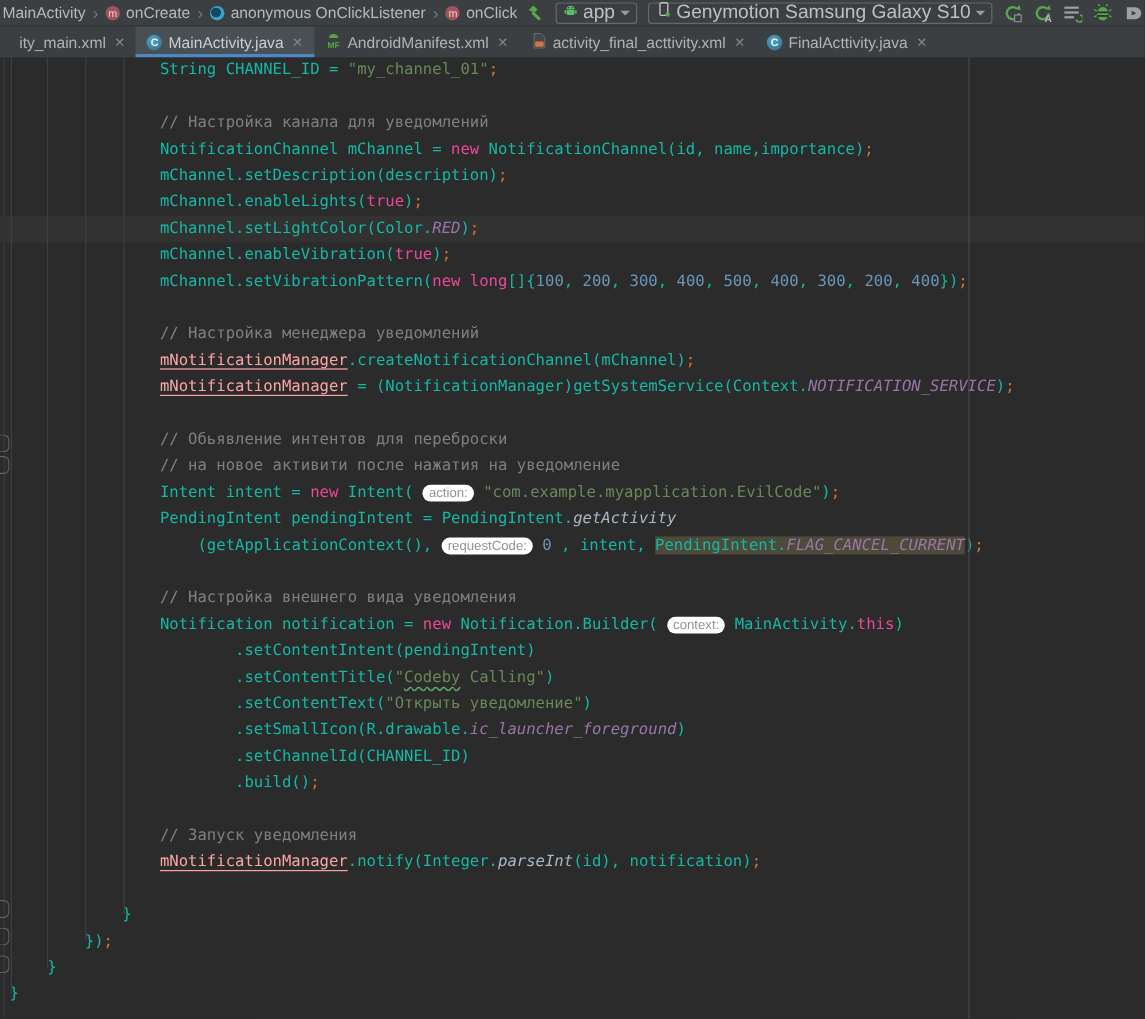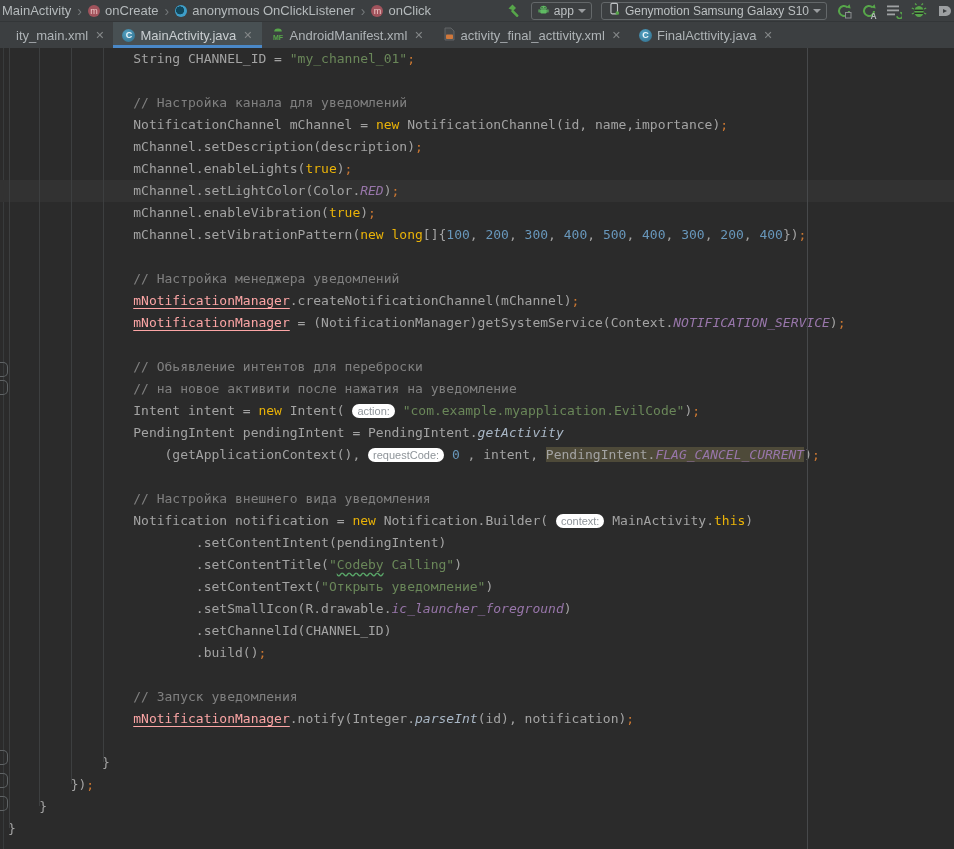--- a/index.html
+++ b/index.html
@@ -16,7 +16,7 @@
     background:radial-gradient(circle at 42% 45%,#11485d 0 40%,#3e9ec9 44% 100%);}
   .tb-right{margin-left:auto;display:flex;align-items:center;gap:9px;padding-right:2px;}
   .chip{height:16px;border:1px solid #64686a;border-radius:3px;display:flex;align-items:center;
-    gap:4px;padding:0 5px;font-size:12px;color:#bcc0c2;background:transparent;cursor:pointer;}
+    gap:4px;padding:0 5px;font-size:16px;color:#bcc0c2;background:transparent;cursor:pointer;}
   .caret{width:0;height:0;border-left:4px solid transparent;border-right:4px solid transparent;
     border-top:4px solid #9a9da0;display:inline-block;}
   .tbicon{width:16px;height:16px;display:inline-block;cursor:pointer;}

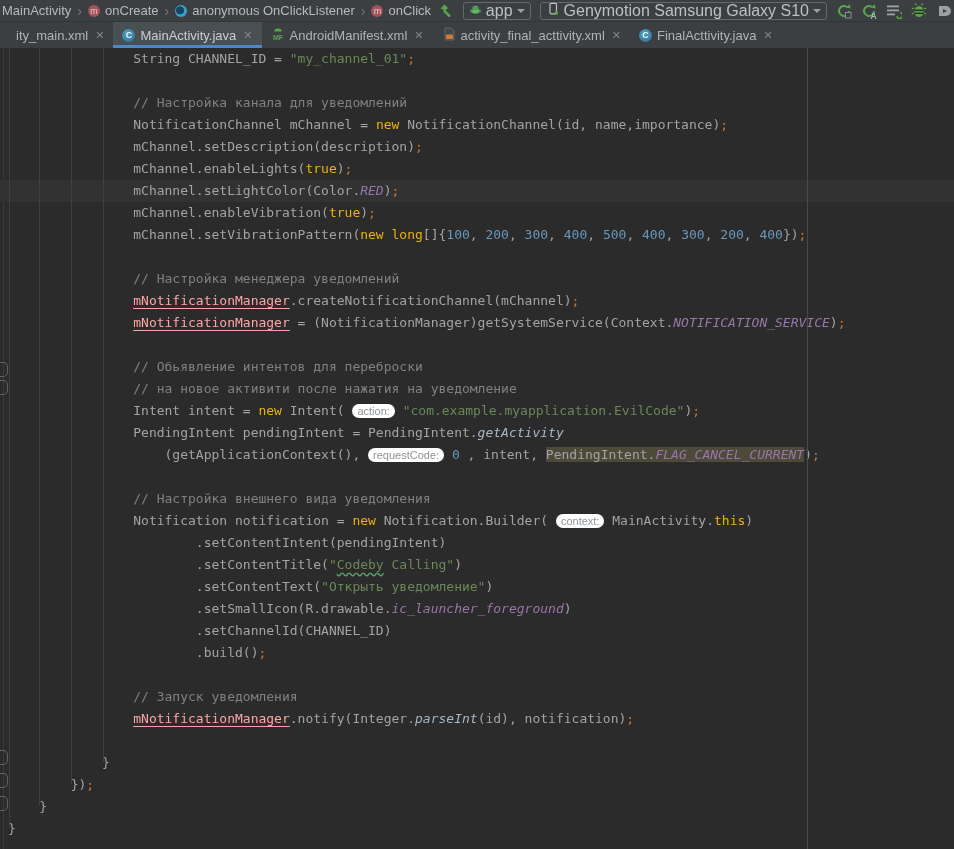--- a/index.html
+++ b/index.html
@@ -41,7 +41,7 @@
     line-height:22px;color:#a9b7c6;}
   .line{height:22px;white-space:pre;padding-left:8px;}
   .line.current{background:#323232;}
-  .tk-d{color:#a3a3a3;}
+  .tk-d{color:#14b8a6;}
   .tk-k{color:#eab308;}
   .tk-s{color:#6a8759;}
   .tk-n{color:#6897bb;}

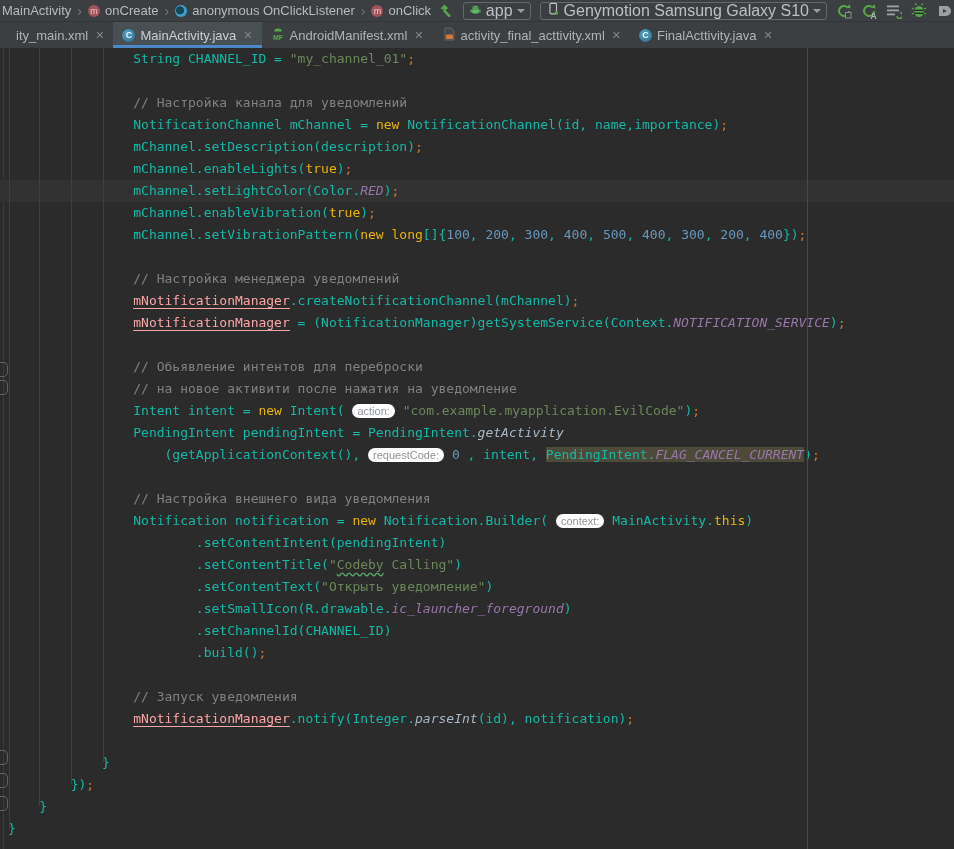--- a/index.html
+++ b/index.html
@@ -42,7 +42,7 @@
   .line{height:22px;white-space:pre;padding-left:8px;}
   .line.current{background:#323232;}
   .tk-d{color:#14b8a6;}
-  .tk-k{color:#eab308;}
+  .tk-k{color:#ec4899;}
   .tk-s{color:#6a8759;}
   .tk-n{color:#6897bb;}
   .tk-c{color:#808080;}

